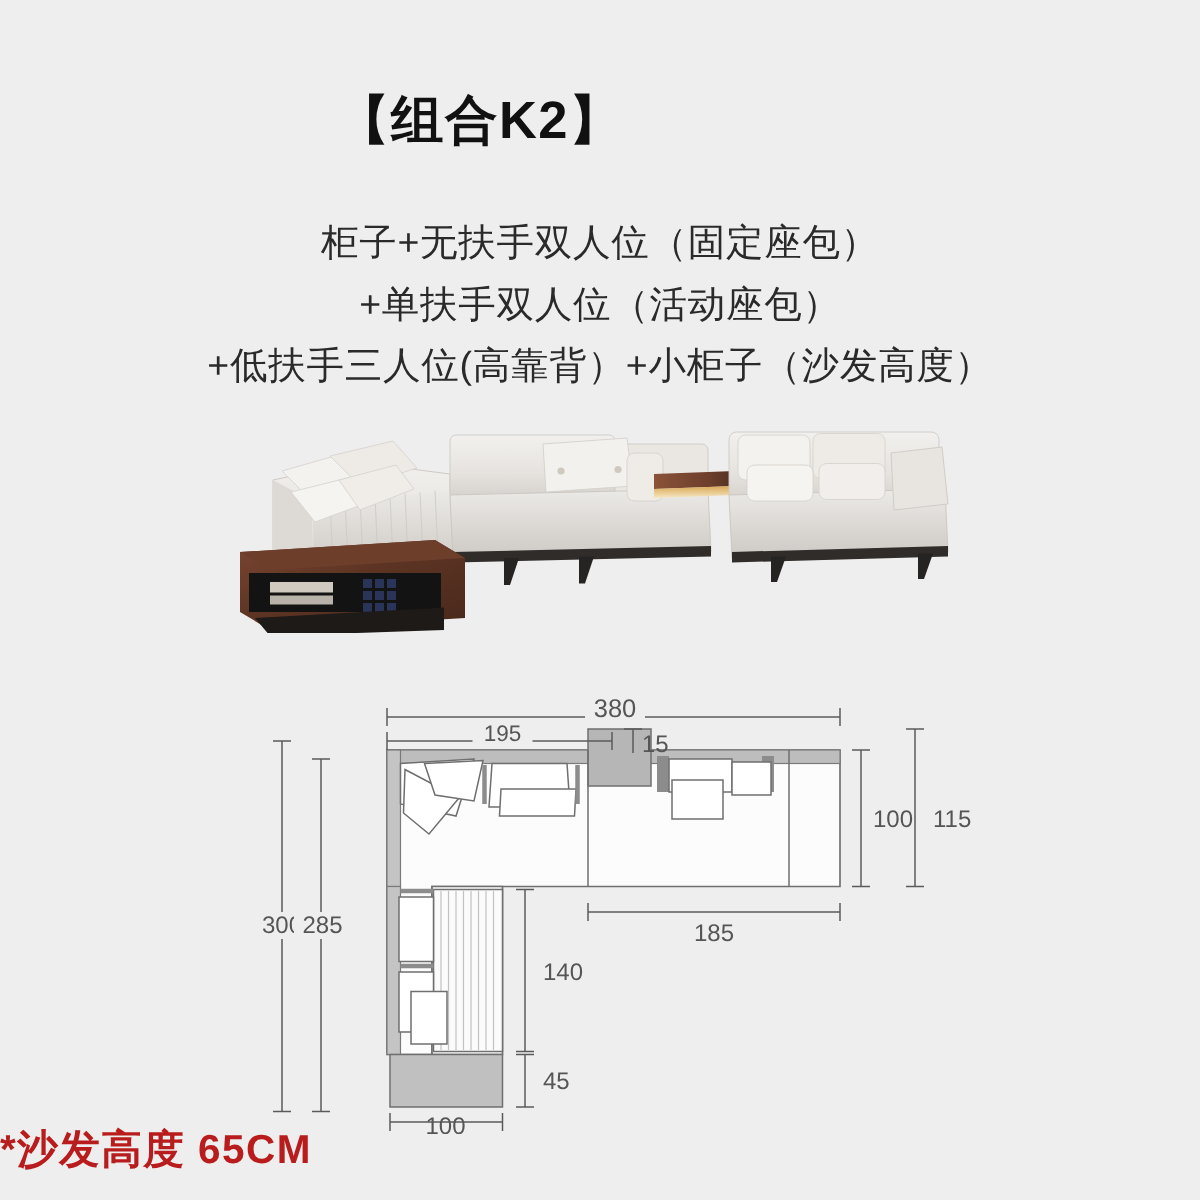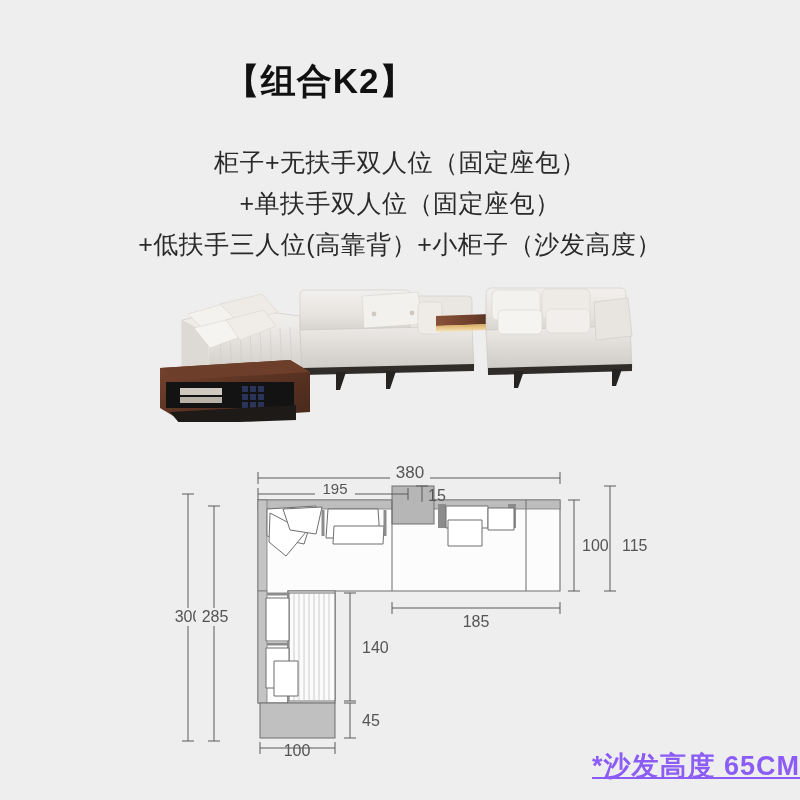--- a/index.html
+++ b/index.html
@@ -98,7 +98,7 @@
 
   <div class="desc">
     <div>柜子+无扶手双人位（固定座包）</div>
-    <div>+单扶手双人位（固定座包）</div>
+    <div>+单扶手双人位（活动座包）</div>
     <div>+低扶手三人位(高靠背）+小柜子（沙发高度）</div>
   </div>
 

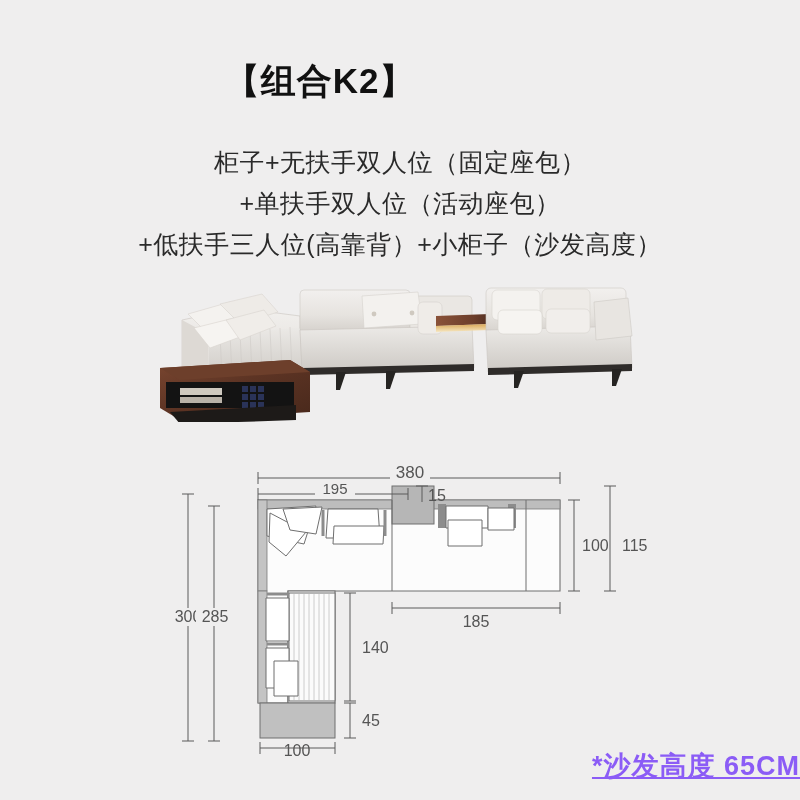--- a/index.html
+++ b/index.html
@@ -75,12 +75,11 @@
     top: 748px;
     left: 0;
     width: 800px;
-    text-align: right;
+    text-align: left;
     font-size: 27px;
     font-weight: bold;
-    color: #8b5cf6;
+    color: #b91c1c;
     letter-spacing: 1px;
-    text-decoration: underline;
   }
 
   .dim-text {

